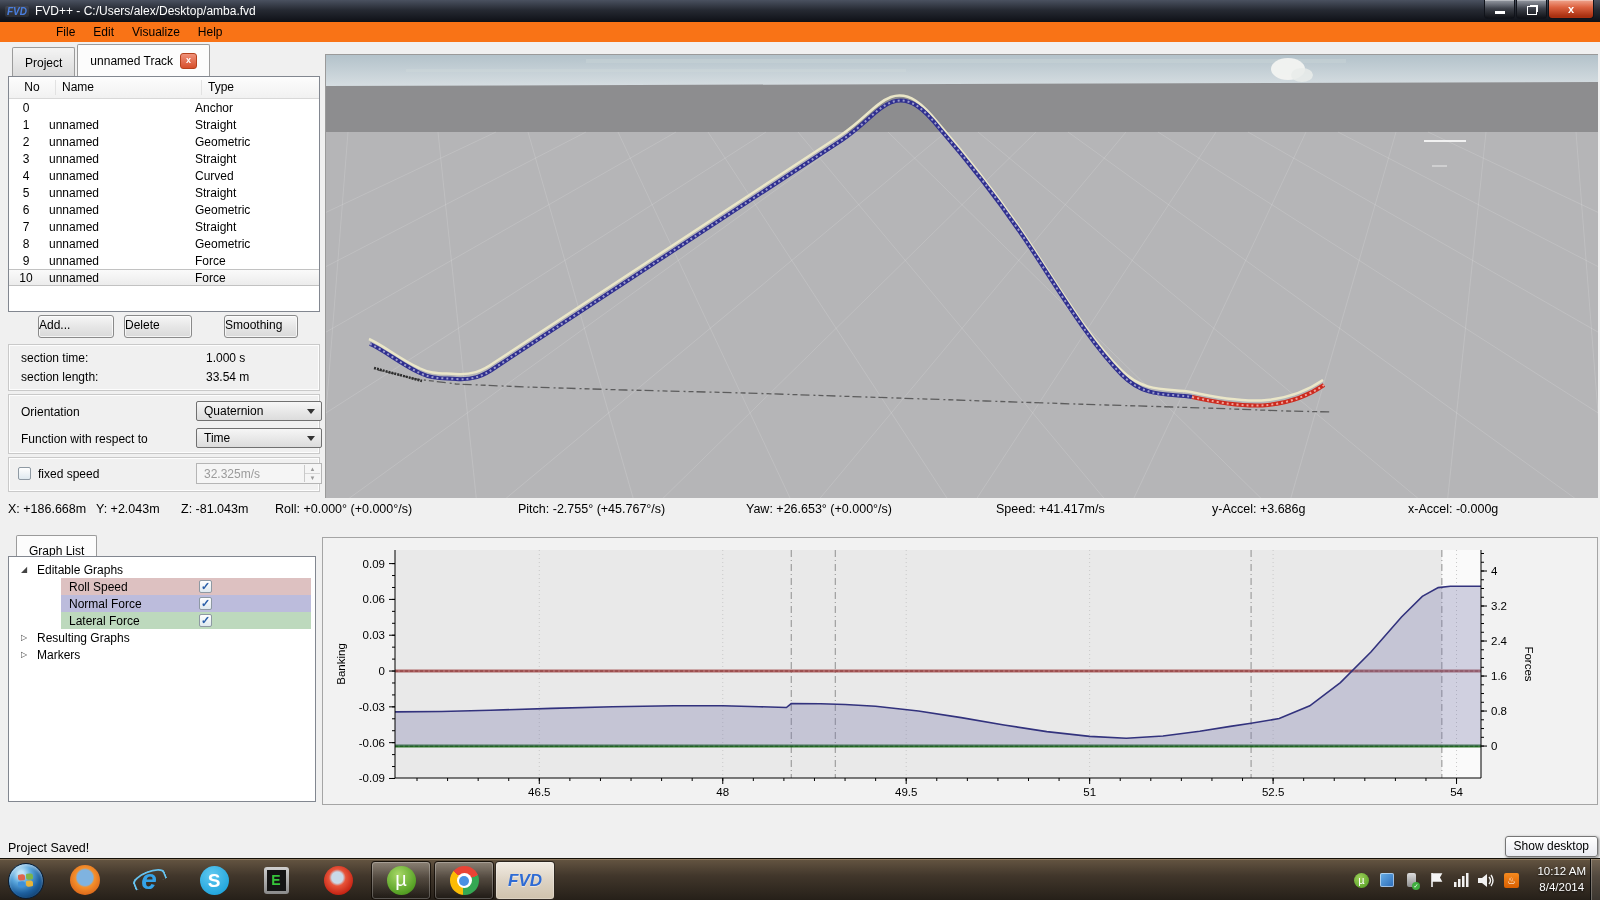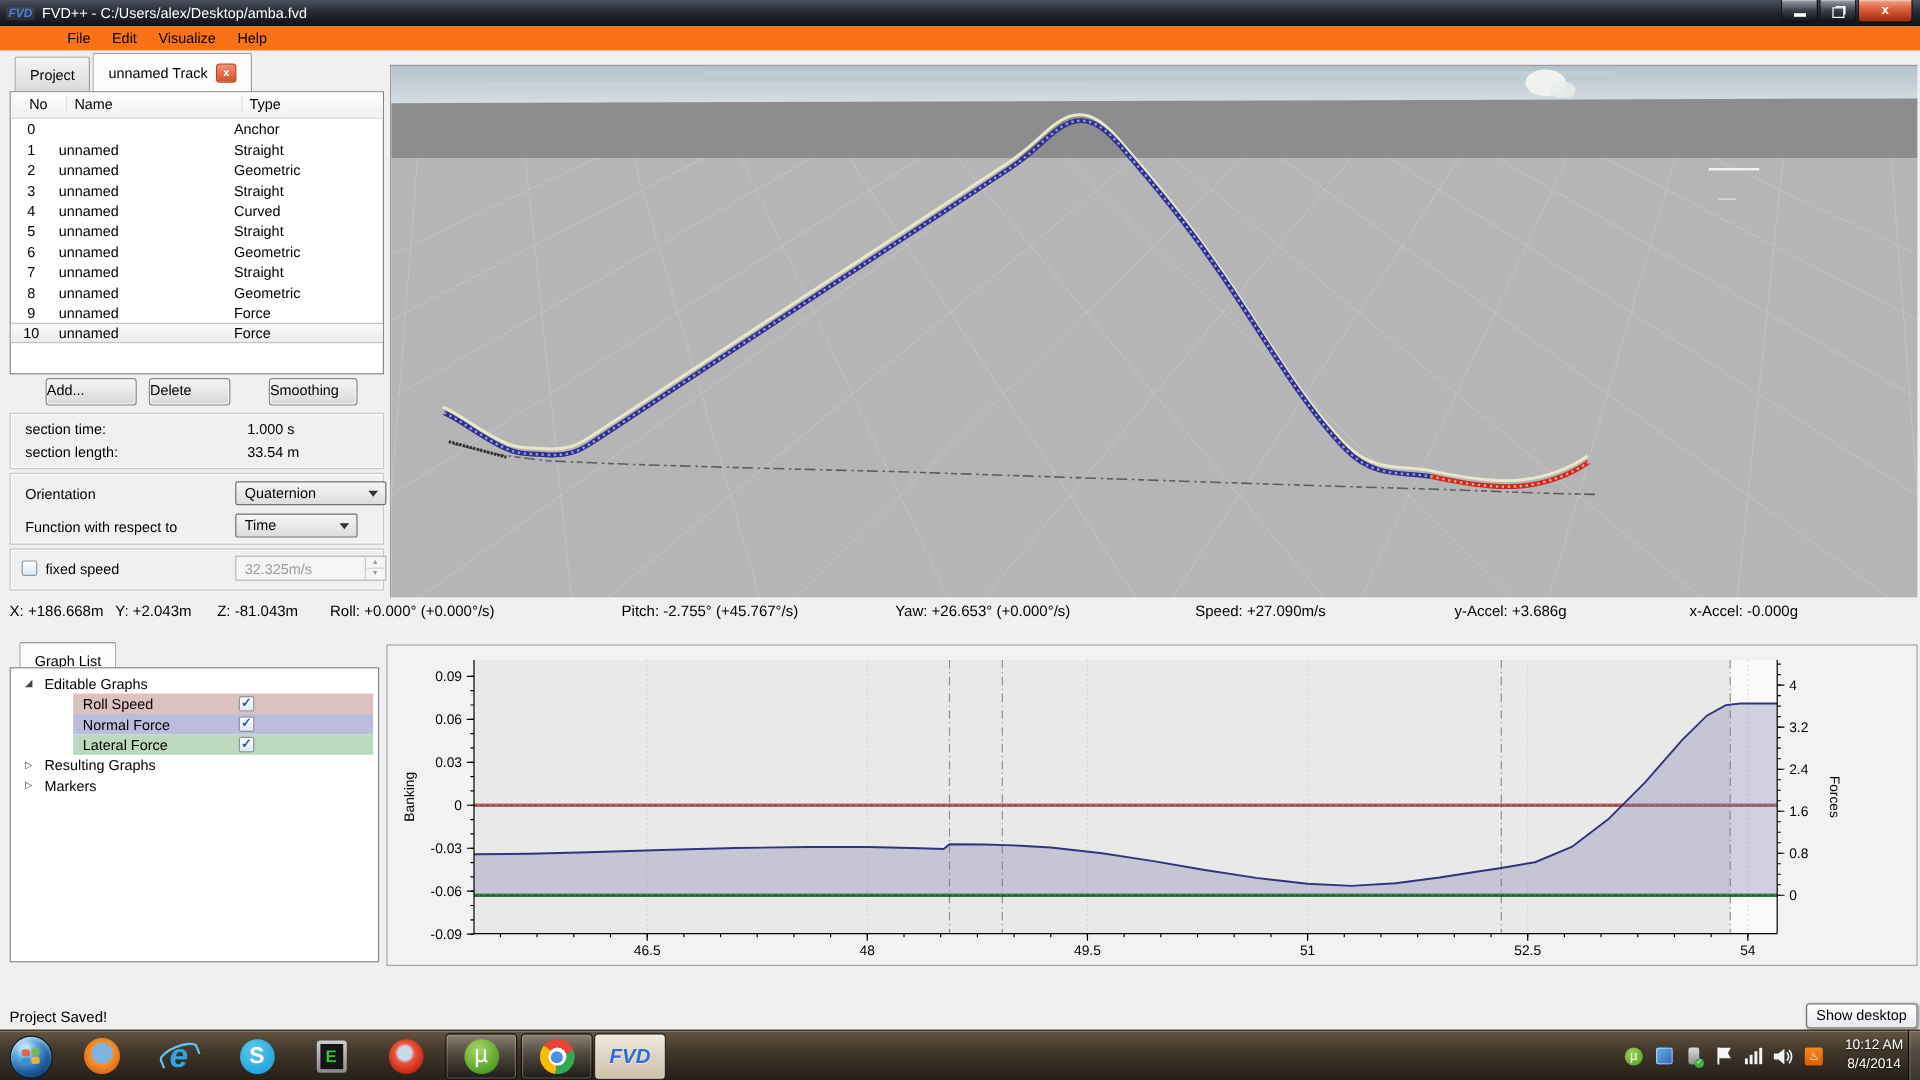--- a/index.html
+++ b/index.html
@@ -223,7 +223,7 @@
     <span class="arrow"></span>
   </div>
   <span class="abs" style="left:12px;top:37px;">Function with respect to</span>
-  <div class="combo" style="left:187px;top:33px;width:102px;">
+  <div class="combo" style="left:187px;top:33px;width:126px;">
     <span>Time</span>
     <span class="arrow"></span>
   </div>

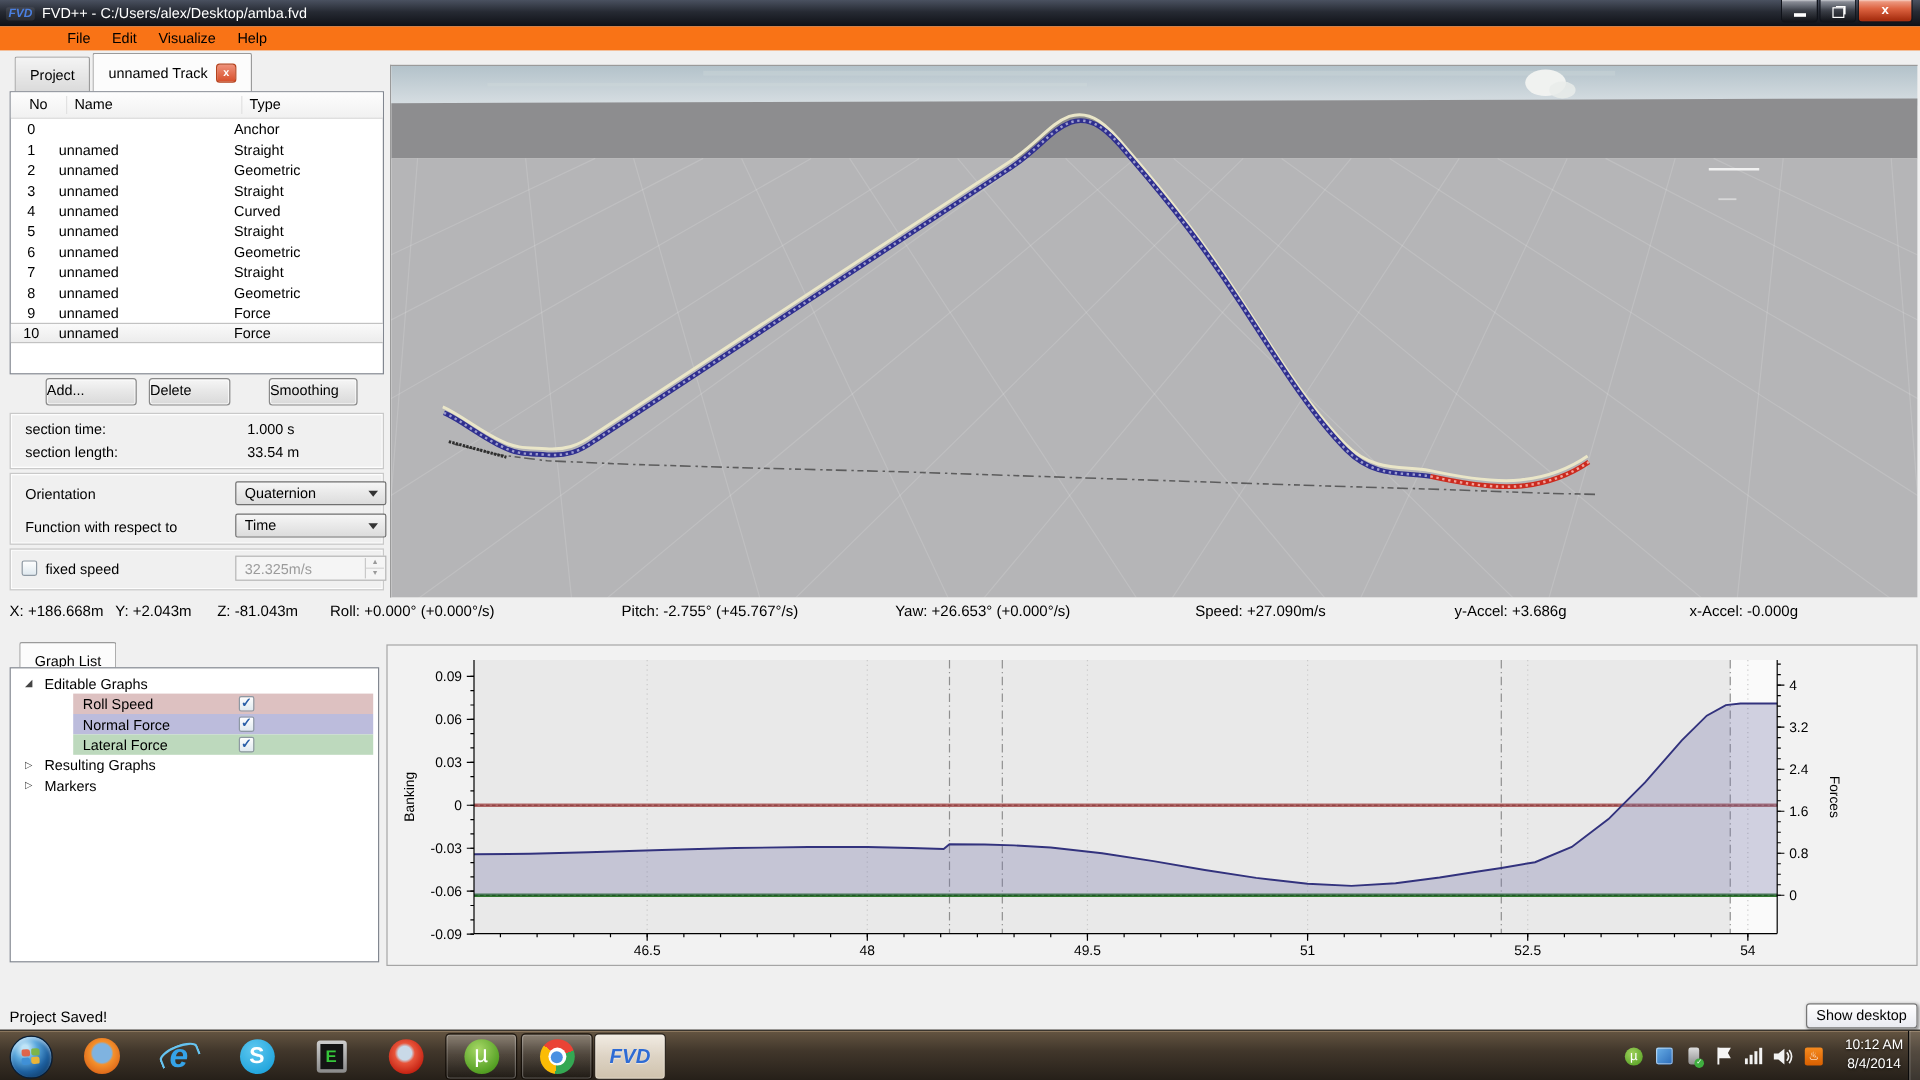--- a/index.html
+++ b/index.html
@@ -307,7 +307,7 @@
     <span style="left: 275px;">Roll: +0.000° (+0.000°/s)</span>
     <span style="left: 518px;">Pitch: -2.755° (+45.767°/s)</span>
     <span style="left: 746px;">Yaw: +26.653° (+0.000°/s)</span>
-    <span style="left: 996px;">Speed: +27.090m/s</span>
+    <span style="left: 996px;">Speed: +41.417m/s</span>
     <span style="left: 1212px;">y-Accel: +3.686g</span>
     <span style="left: 1408px;">x-Accel: -0.000g</span>
   </div>

